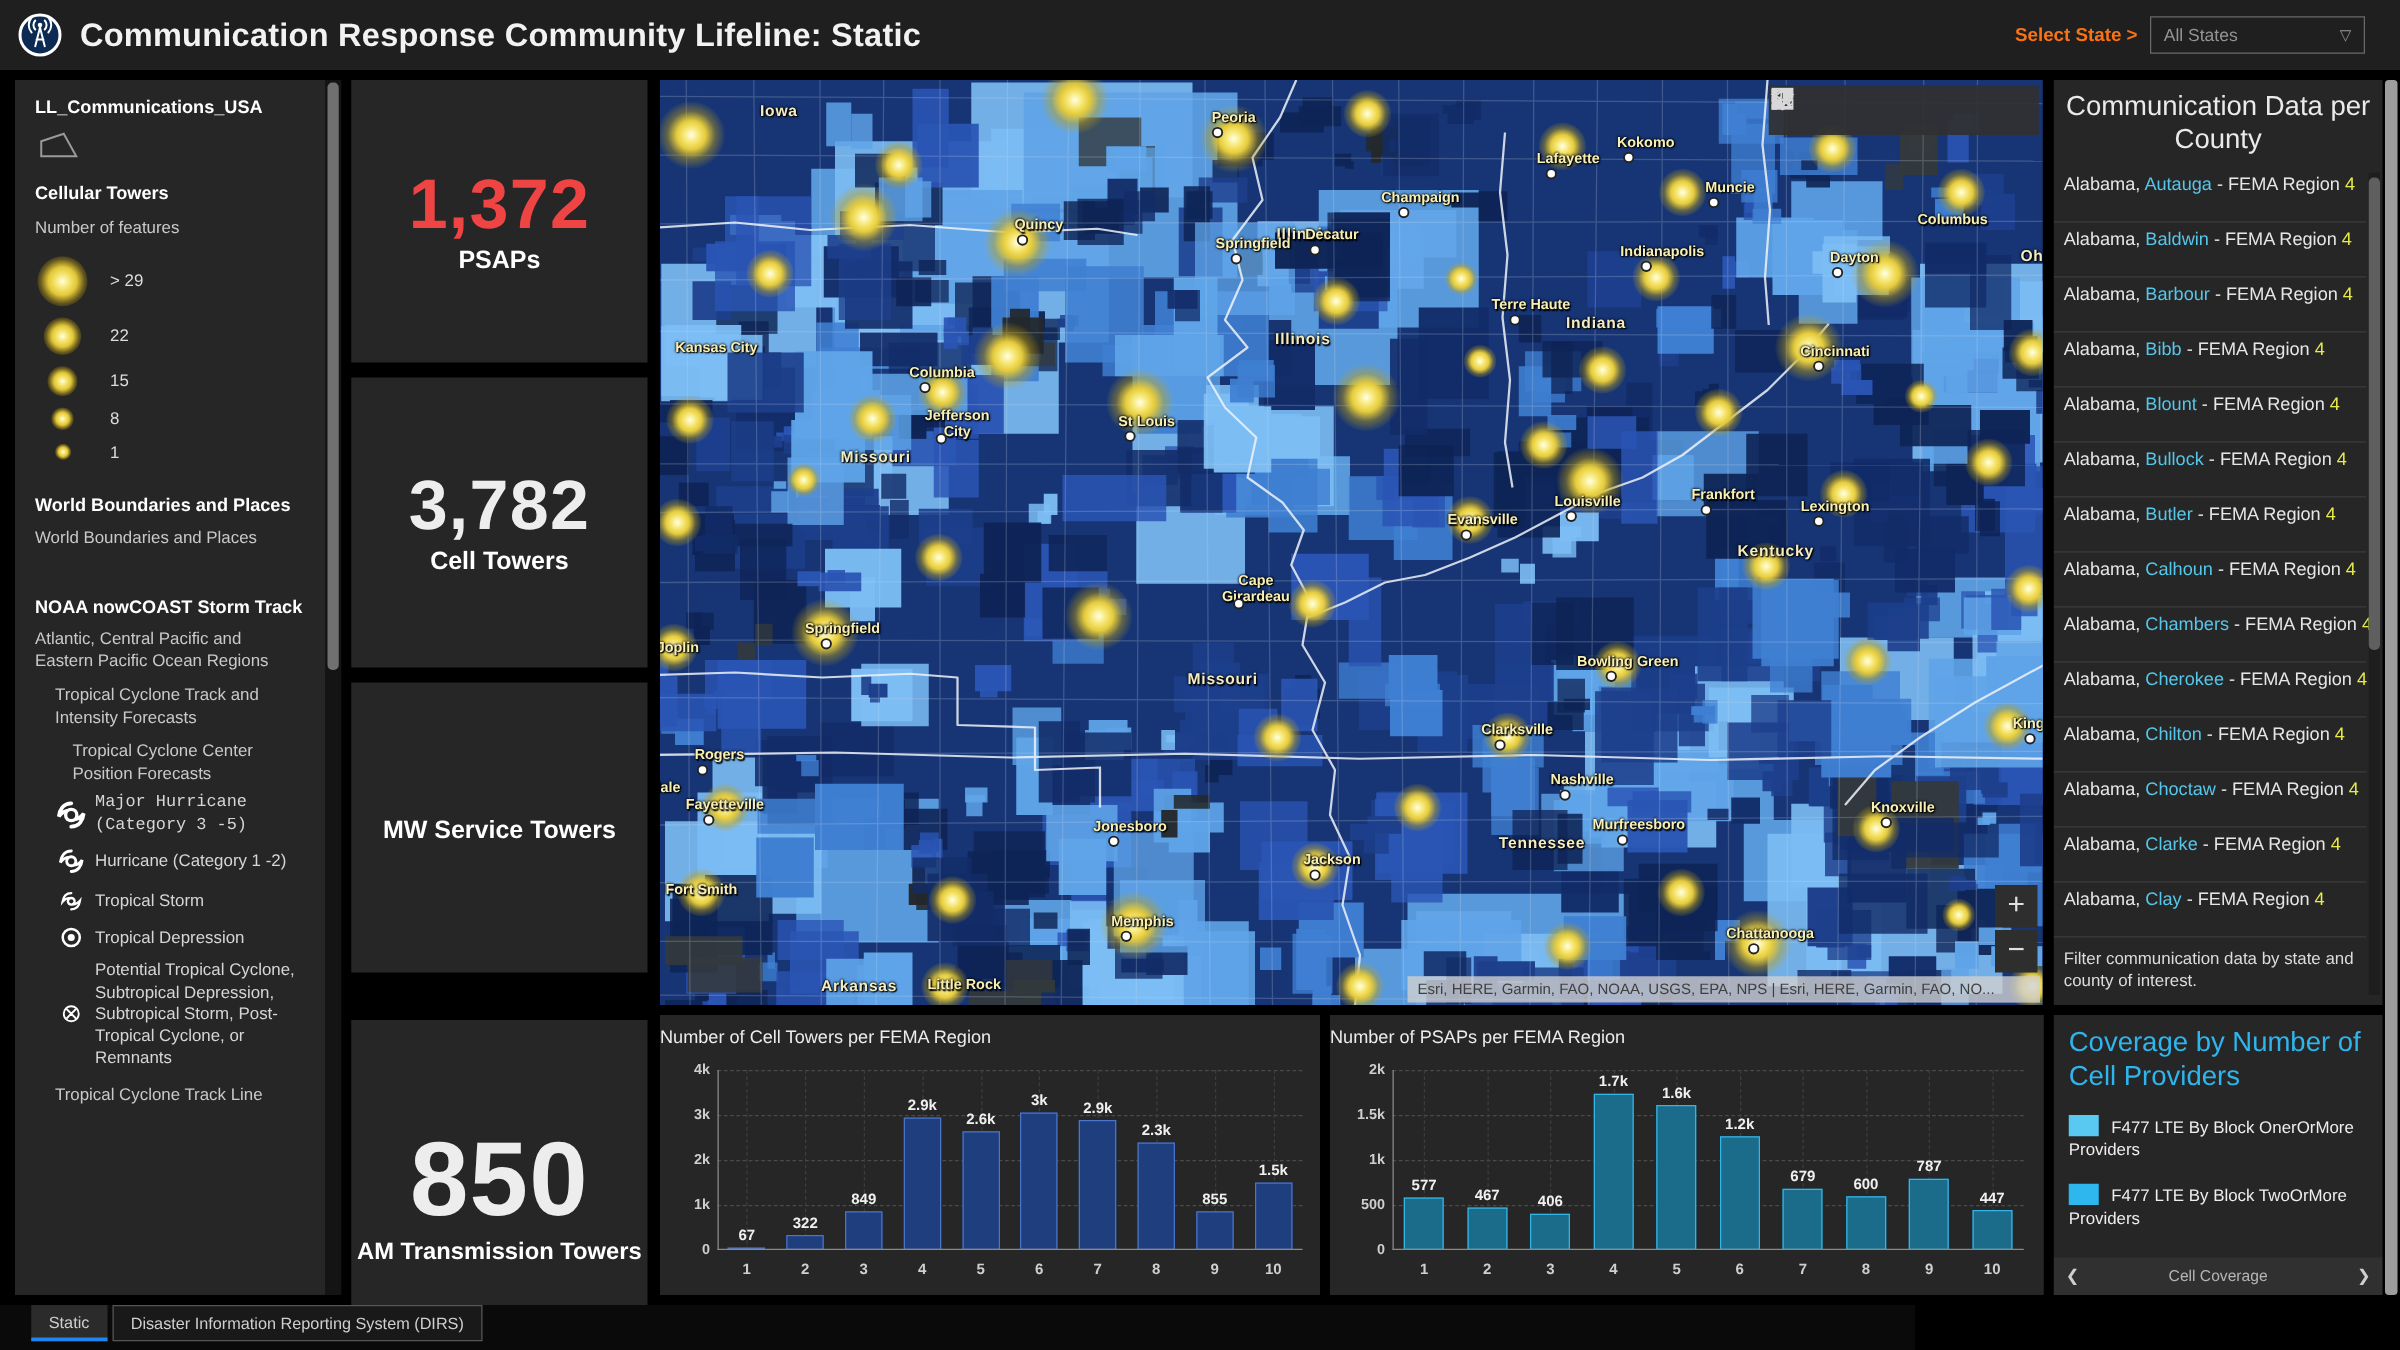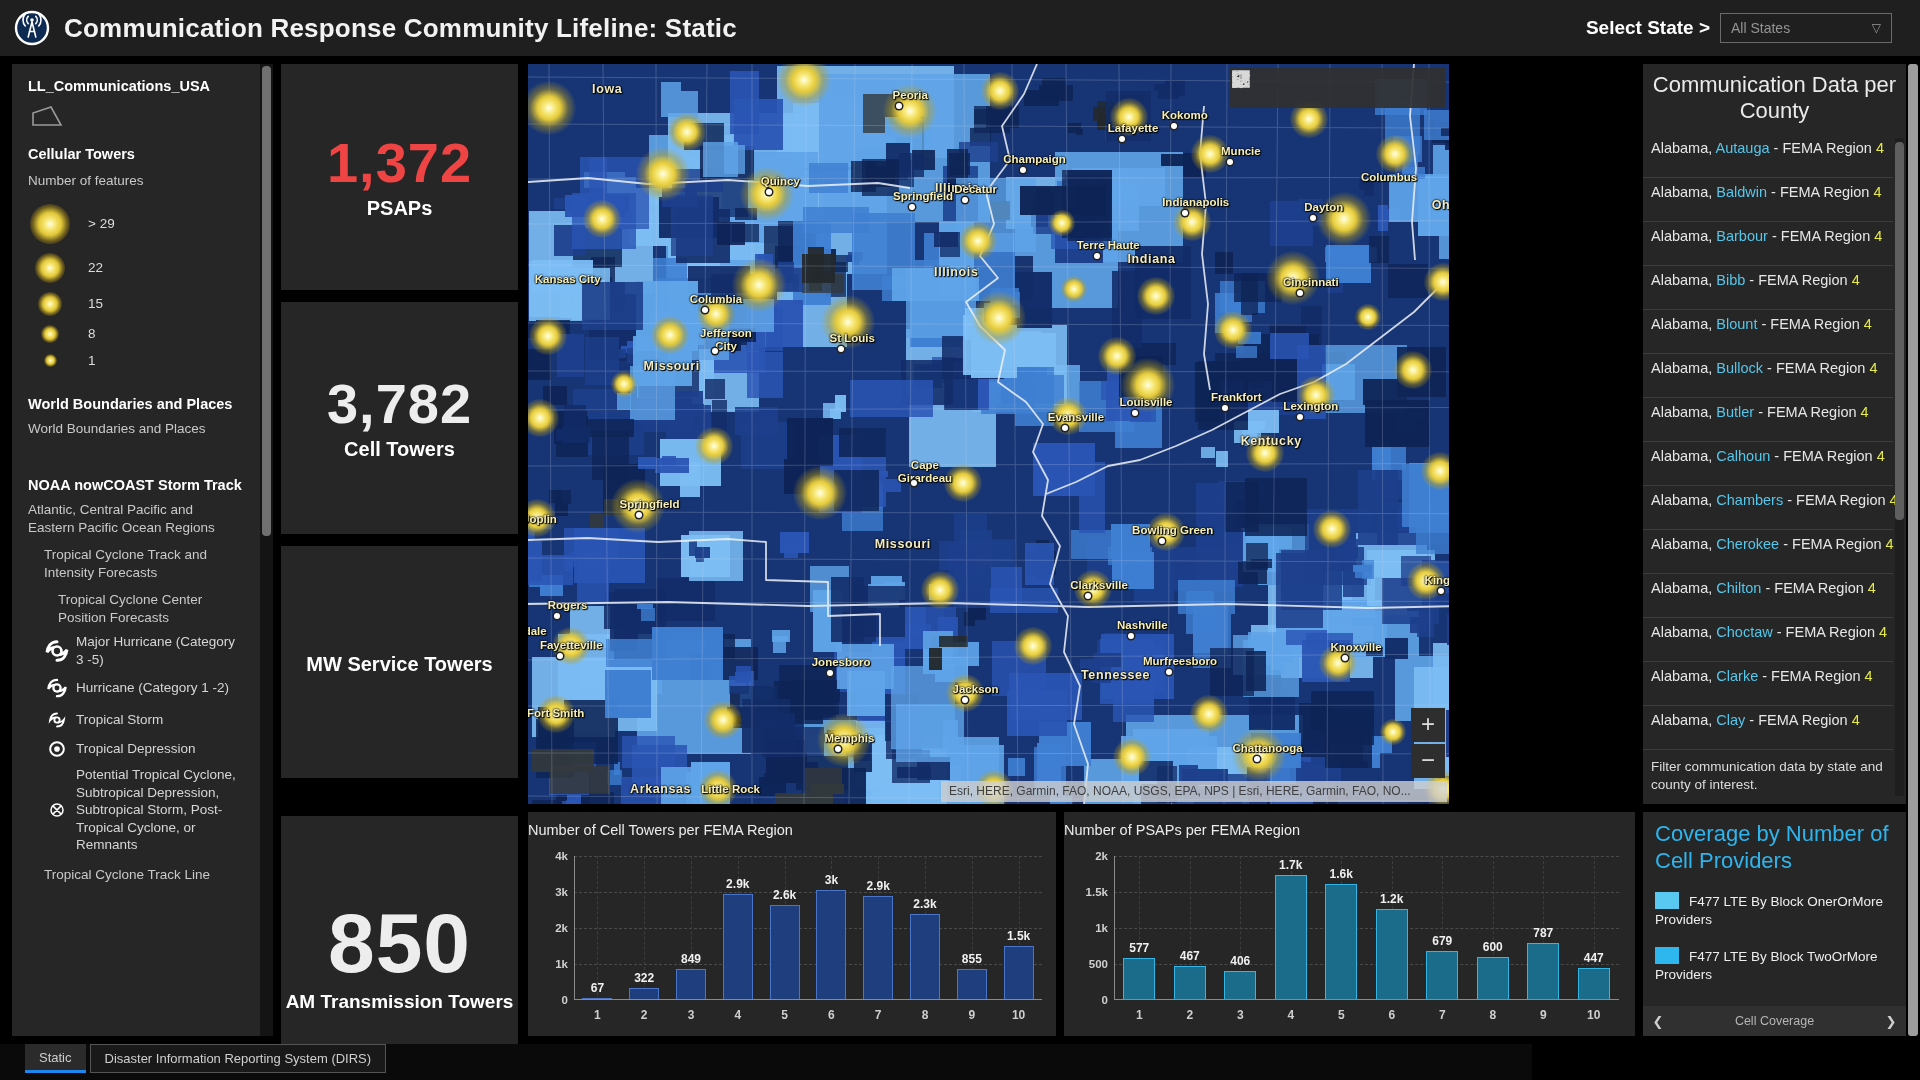--- a/index.html
+++ b/index.html
@@ -12,7 +12,7 @@
   #hdr-icon{width:36px;height:36px;flex:0 0 36px;margin-right:14px}
   #hdr-title{font-size:26px;font-weight:600;color:#f2f2f2;letter-spacing:.2px}
   #hdr-right{margin-left:auto;display:flex;align-items:center;margin-right:14px}
-  #select-state-label{font-size:19px;font-weight:700;color:#ffffff;margin-right:10px;white-space:nowrap}
+  #select-state-label{font-size:15px;font-weight:700;color:#f97316;margin-right:10px;white-space:nowrap}
   #state-dd{width:172px;height:30px;border:1px solid #6a6a6a;background:#1f1f1f;color:#949494;
     font-size:14px;line-height:28px;padding:0 10px;display:flex;align-items:center;cursor:pointer}
   #state-dd .caret{margin-left:auto;font-size:12px;color:#9a9a9a}

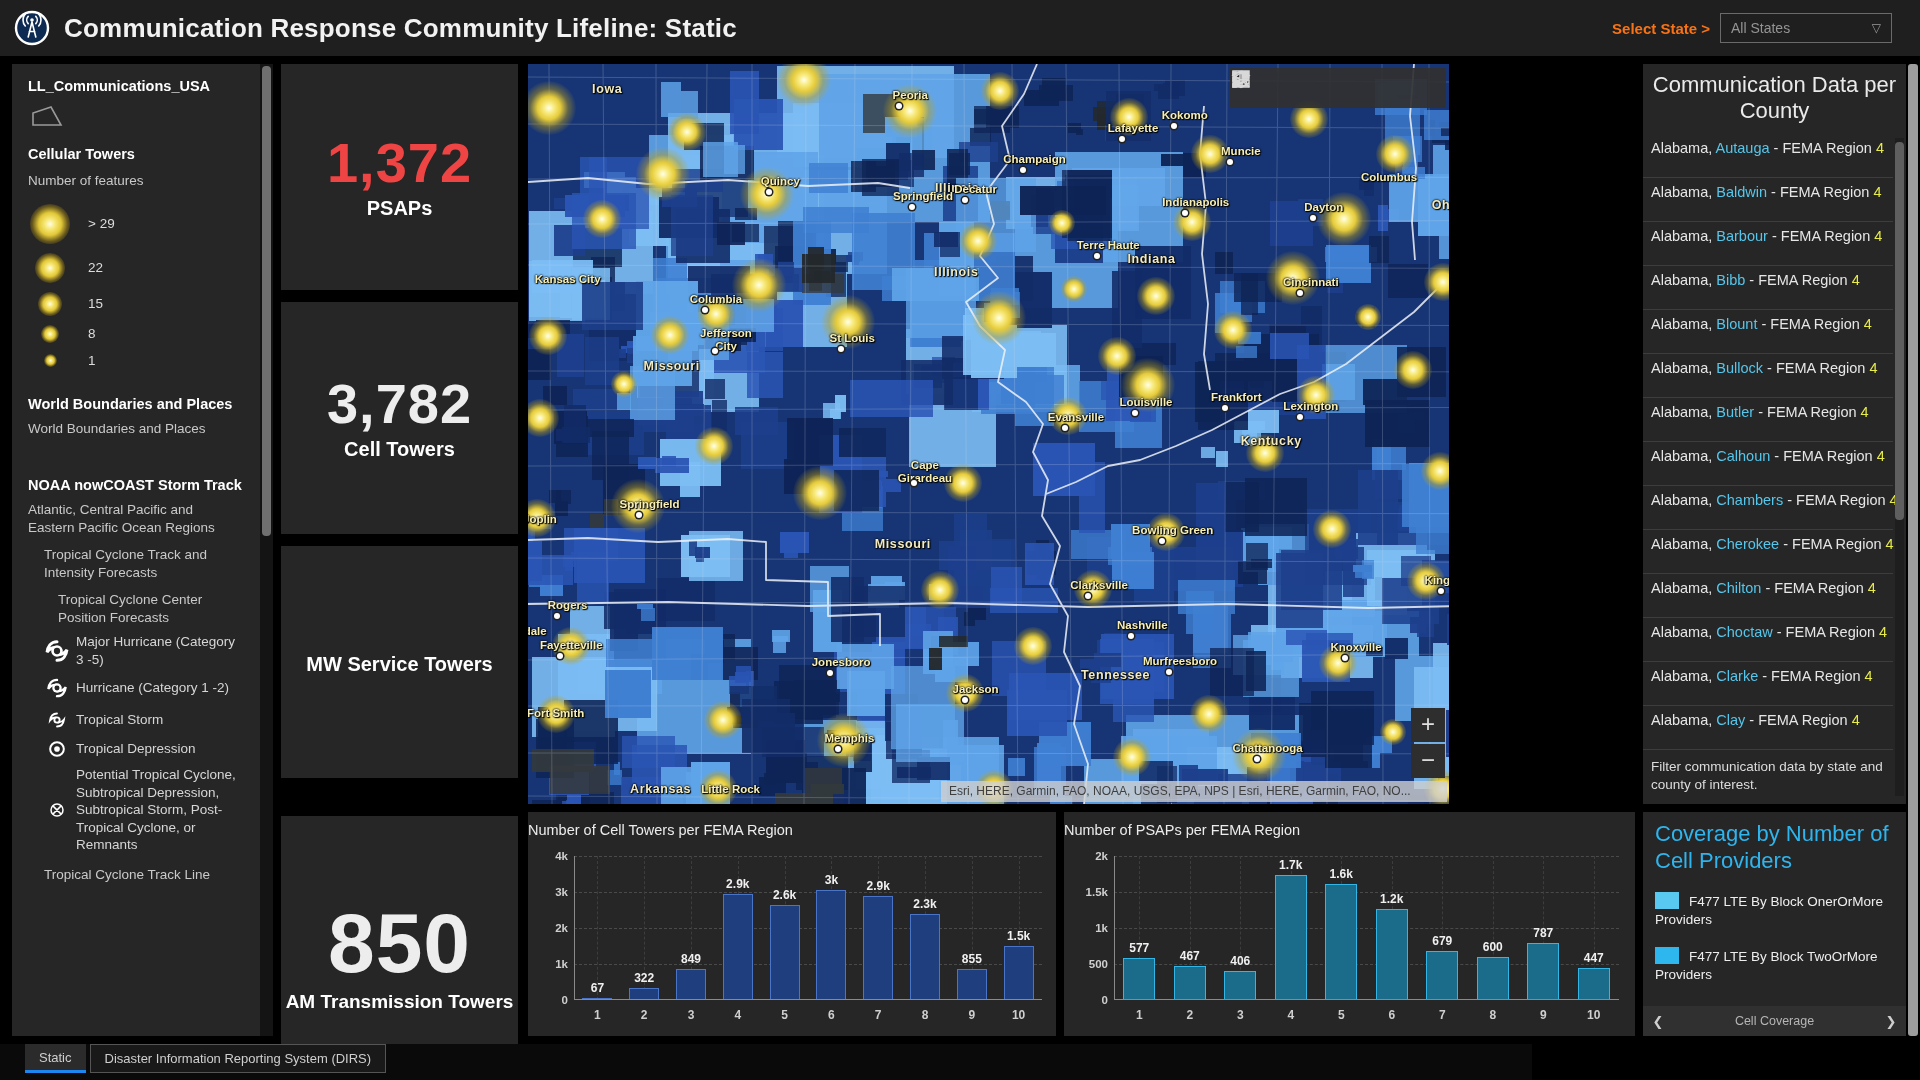--- a/index.html
+++ b/index.html
@@ -39,7 +39,7 @@
   .stat-value{font-weight:700;letter-spacing:1px;line-height:1.05}
   .stat-label{font-size:20px;font-weight:700;color:#fff;margin-top:4px}
   
-  #map{left:528px;top:64px;width:921px;height:740px;background:#173575}
+  #map{left:528px;top:64px;width:1106px;height:740px;background:#173575}
   #map svg{position:absolute;left:0;top:0}
   .dot{position:absolute;transform:translate(-50%,-50%);border-radius:50%;pointer-events:none}
   .dot.l{width:54px;height:54px;background:radial-gradient(circle,#ffffe9 0%,#f8ea7e 14%,#e6cc3c 30%,rgba(190,160,20,.45) 50%,rgba(150,120,10,0) 72%)}

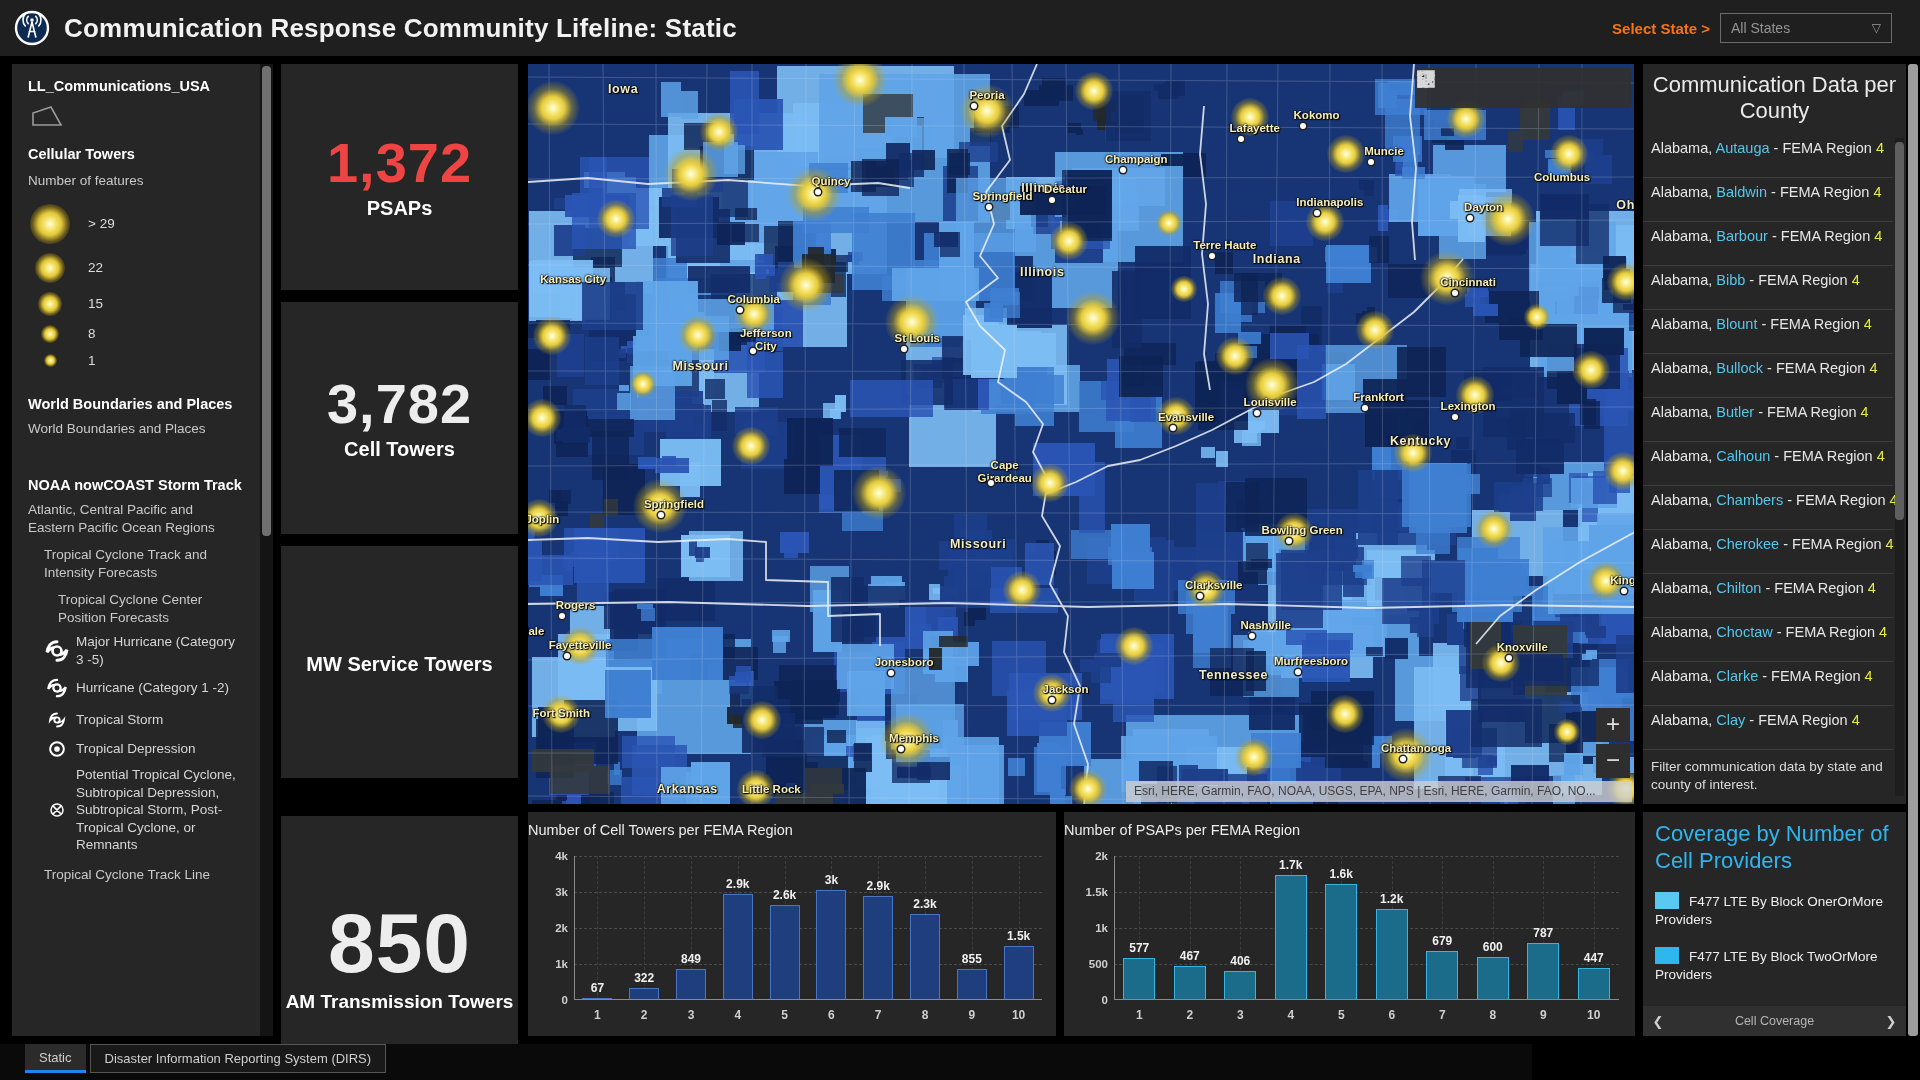--- a/index.html
+++ b/index.html
@@ -178,7 +178,7 @@
             <circle cx="12" cy="12" r="2.7" fill="#262626"></circle>
           </svg>
         </span>
-        <span class="slbl" style="width: 168px;">Major Hurricane (Category 3 -5)</span>
+        <span class="slbl" style="width: 168px; font-family: Liberation Mono, monospace;">Major Hurricane (Category 3 -5)</span>
       </div>
       <div class="storm-row">
         <span class="sicon">

